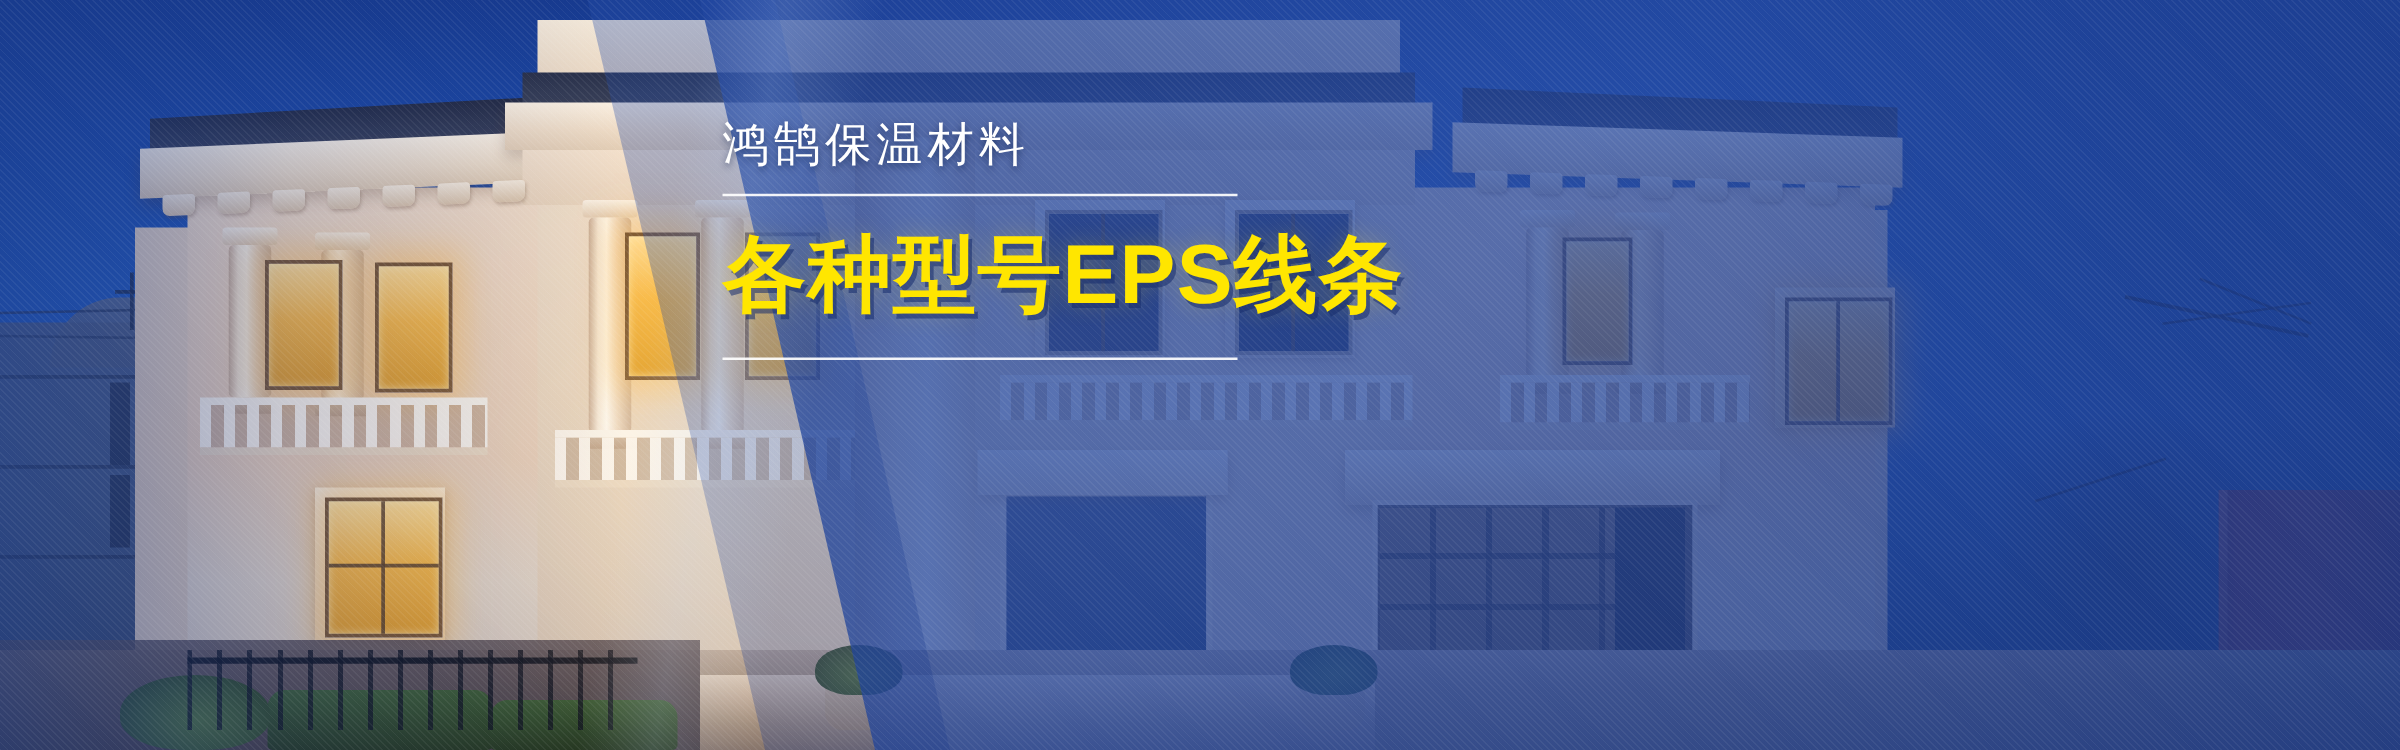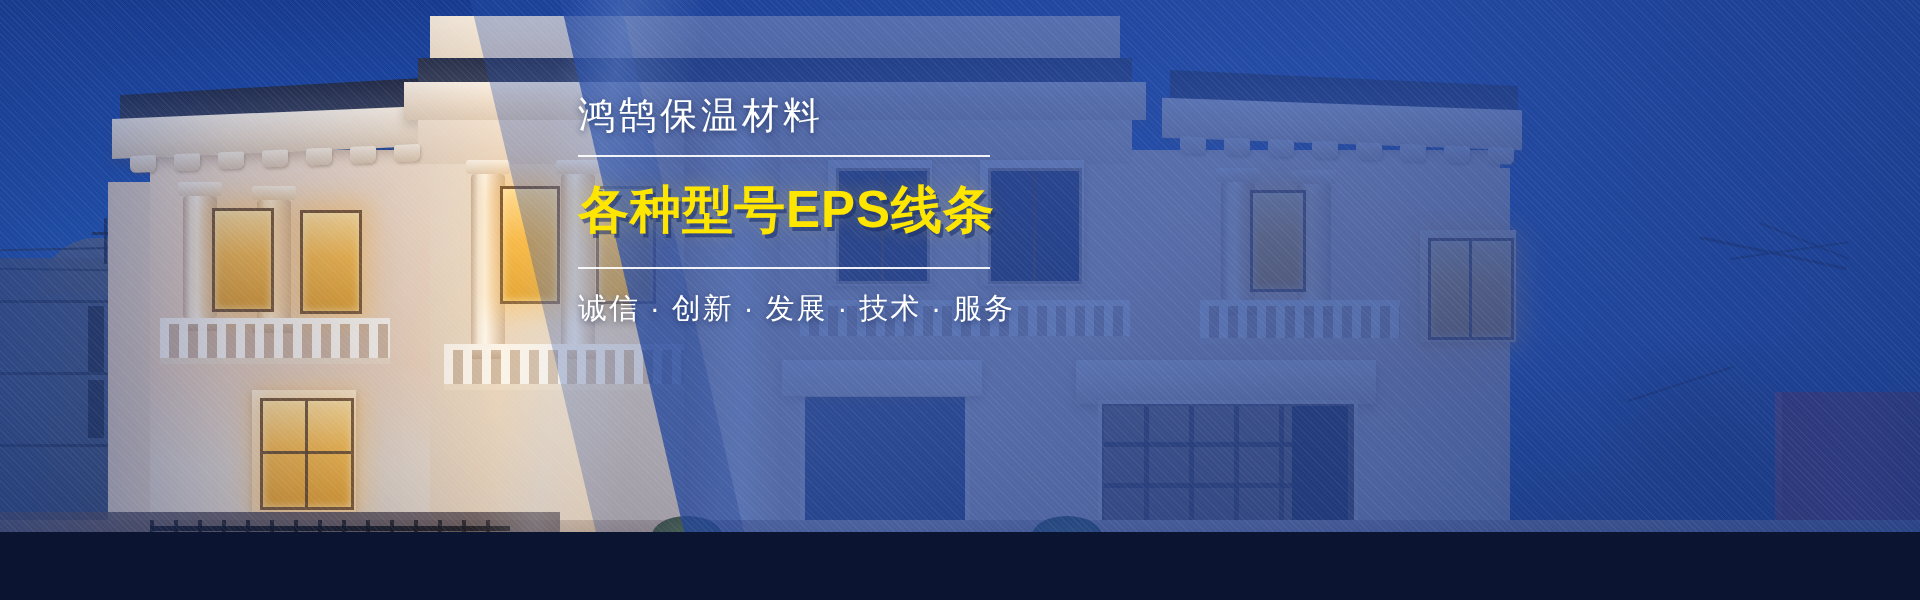--- a/index.html
+++ b/index.html
@@ -10,7 +10,7 @@
   #banner {
     position: relative;
     width: 1920px;
-    height: 532px;
+    height: 600px;
     overflow: hidden;
     font-family: "Liberation Sans", "DejaVu Sans", sans-serif;
     user-select: none;

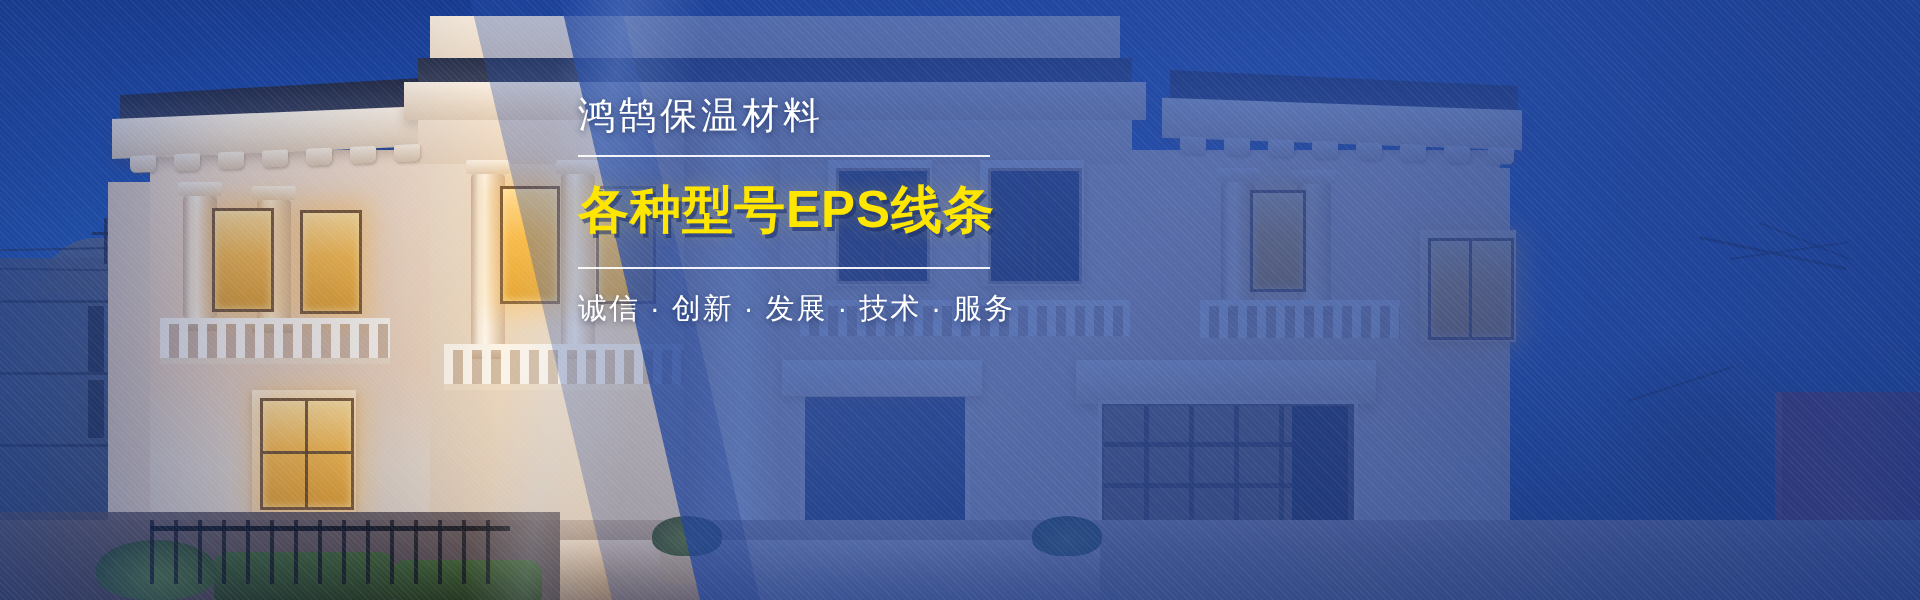--- a/index.html
+++ b/index.html
@@ -364,7 +364,7 @@
   }
   .headline-line {
     color: #ffe600;
-    font-size: 51px;
+    font-size: 67px;
     font-weight: bold;
     letter-spacing: 1px;
     line-height: 1.22;

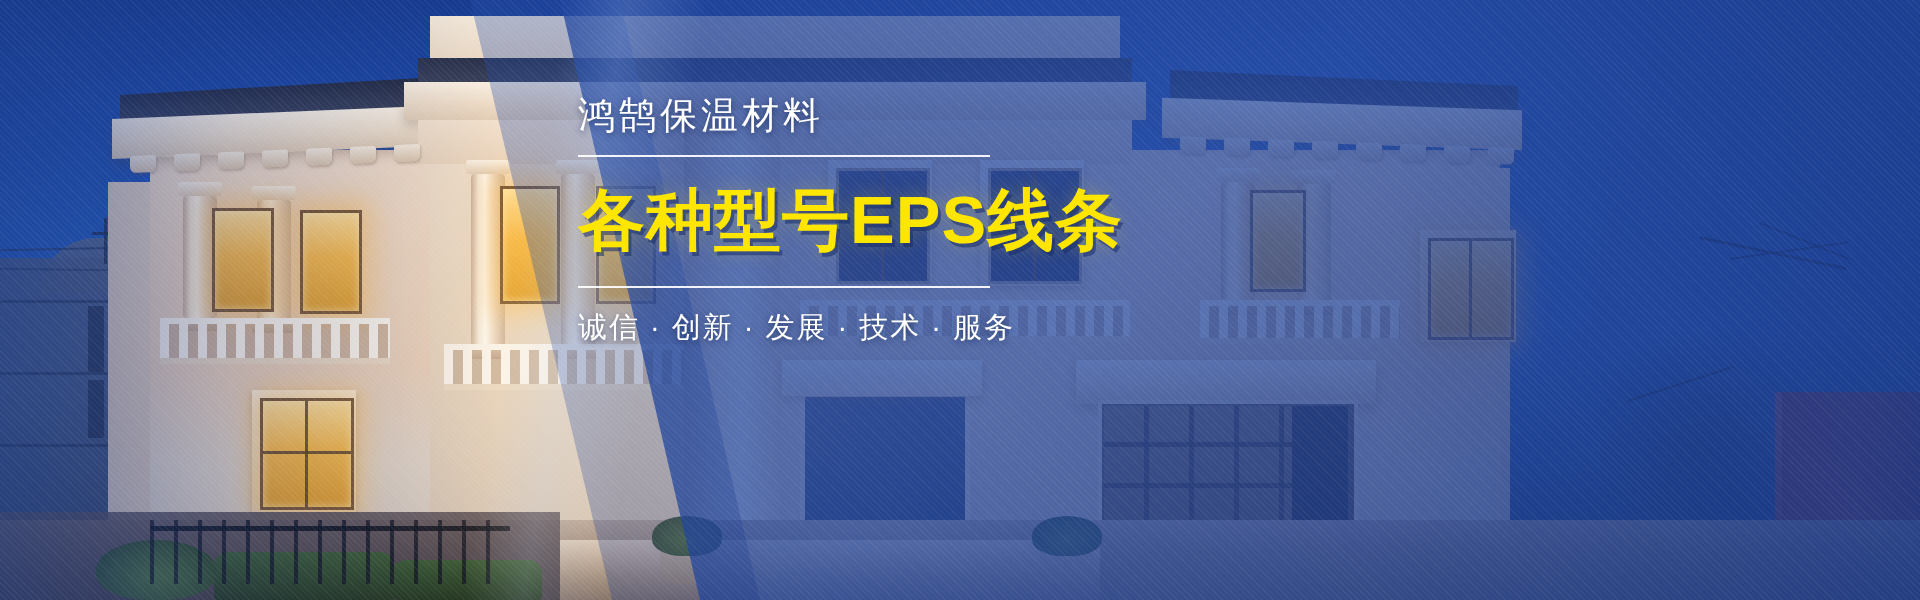--- a/index.html
+++ b/index.html
@@ -570,7 +570,6 @@
 
     <div id="rule-bottom"></div>
 
-    <div id="tagline">诚信 · 创新 · 发展 · 技术 · 服务</div>
   </div>
 
 </div>

